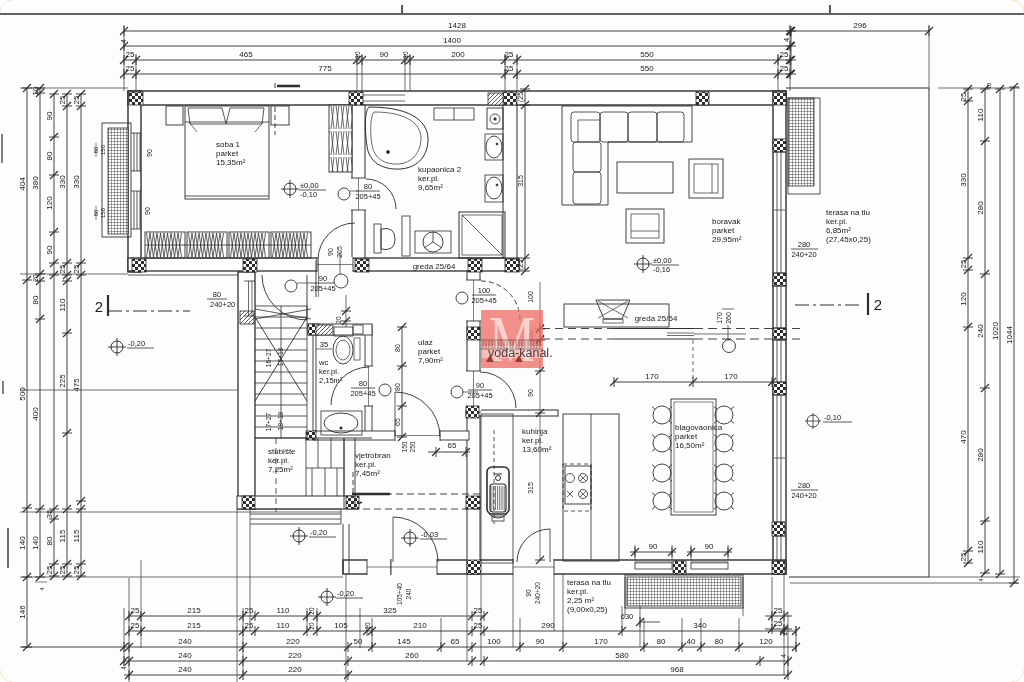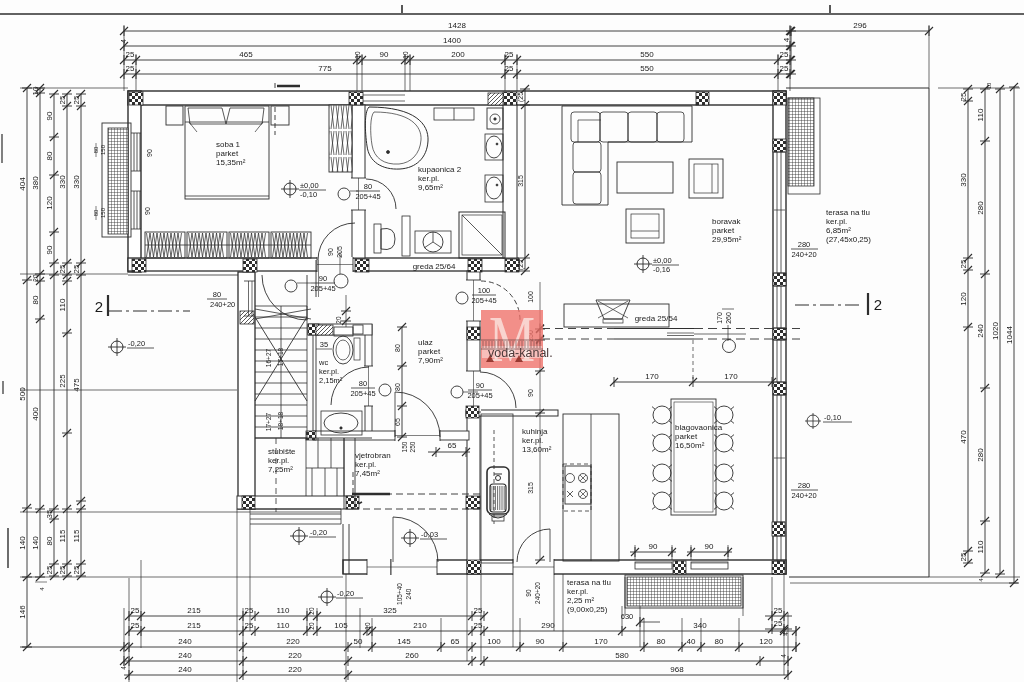--- a/index.html
+++ b/index.html
@@ -2,7 +2,7 @@
 <html><head><meta charset="utf-8">
 <style>
 html,body{margin:0;padding:0;background:#fff;}
-#page{position:relative;width:1024px;height:682px;overflow:hidden;background:#f97316;}
+#page{position:relative;width:1024px;height:682px;overflow:hidden;background:#f97316;border-radius:13px;}
 </style></head>
 <body>
 <div id="page"><svg xmlns="http://www.w3.org/2000/svg" width="1024" height="682" viewBox="0 0 1024 682">

